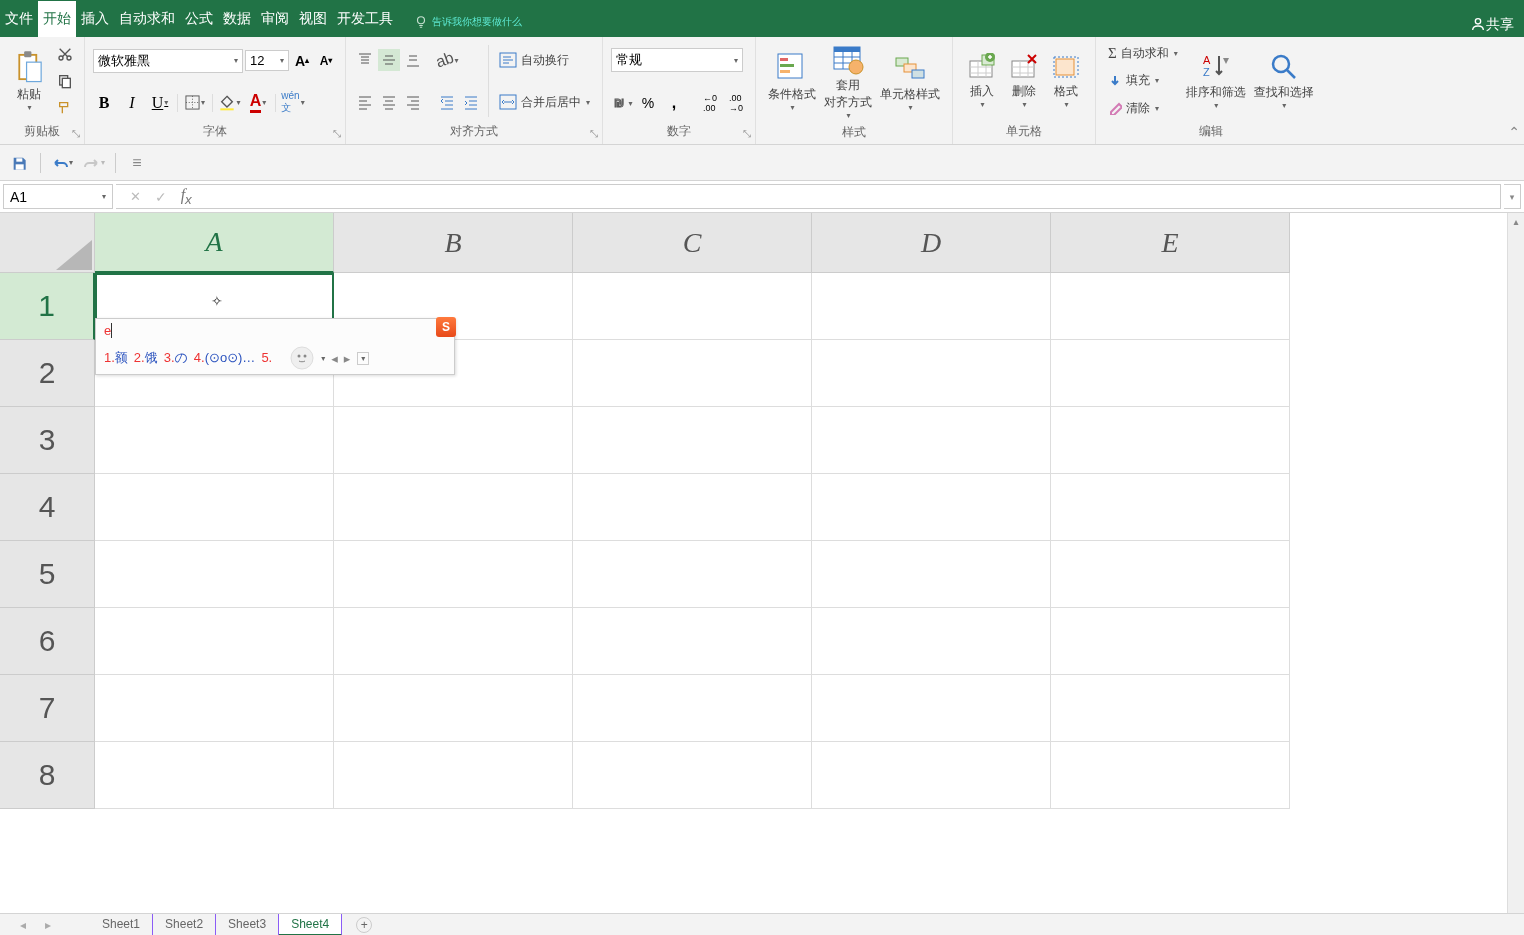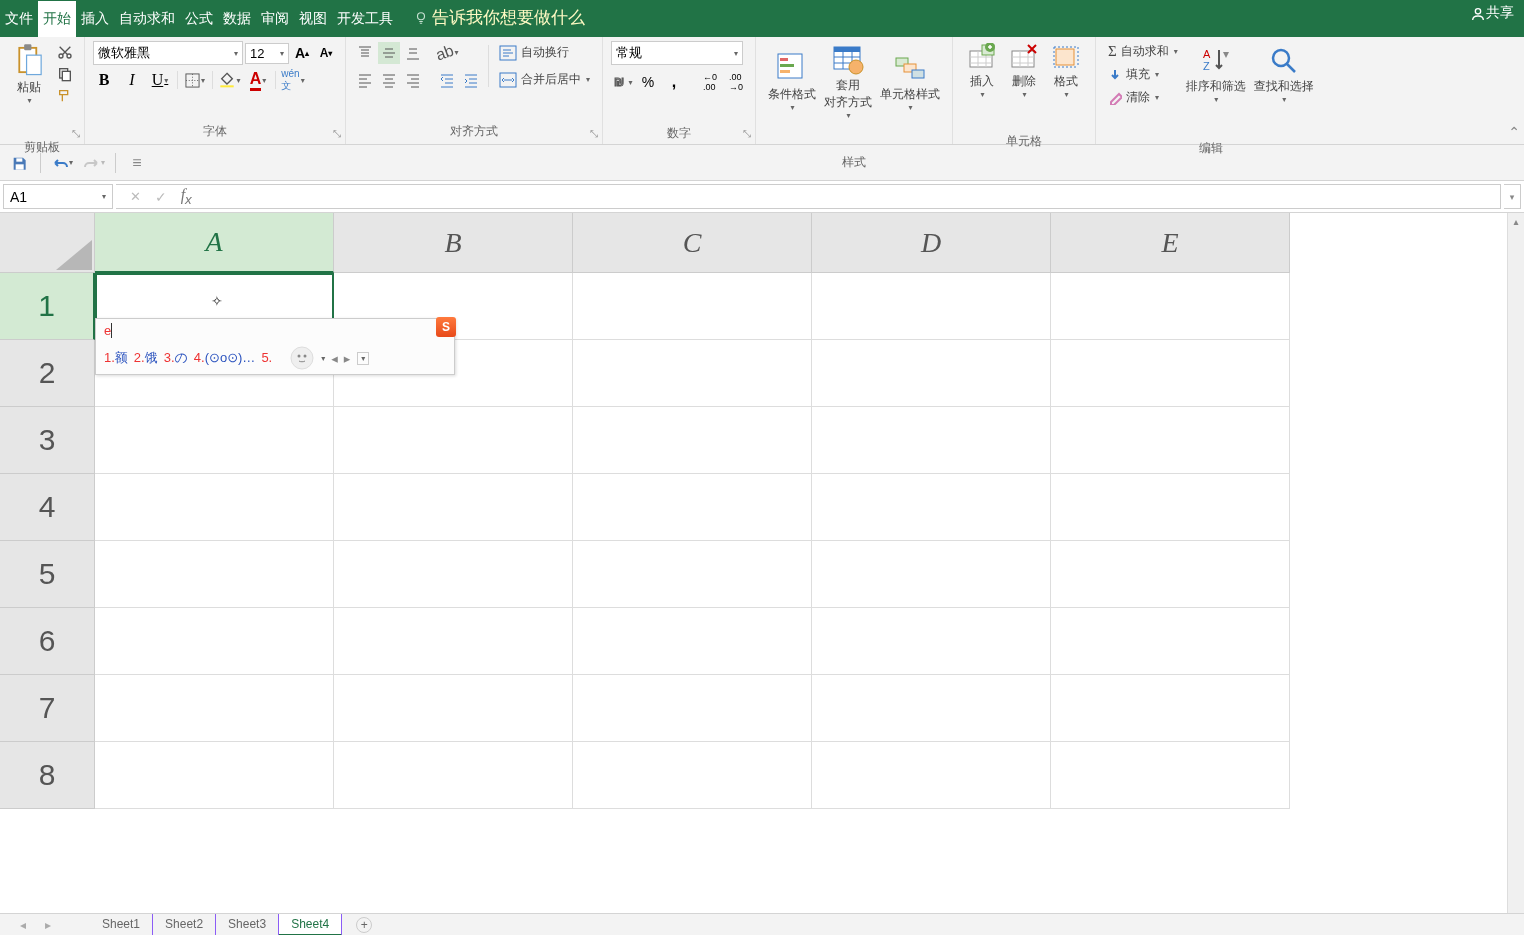--- a/index.html
+++ b/index.html
@@ -9,7 +9,7 @@
 .menu-bar { background: #217346; height: 37px; display: flex; align-items: flex-end; color: #fff; font-size: 14px; position: relative; }
 .menu-tab { padding: 9px 5px; cursor: pointer; }
 .menu-tab.active { background: #fff; color: #217346; }
-.menu-help { display: flex; align-items: center; padding: 0 10px; color: #fef9c3; font-size: 17px; margin-left: 6px; margin-bottom: 8px; }
+.menu-help { display: flex; padding: 0 10px; color: #5eead4; font-size: 10px; margin-left: 6px; margin-bottom: 8px; }
 .menu-help svg { margin-right: 4px; }
 .share { position: absolute; right: 10px; top: 4px; color: #fff; font-size: 14px; display: flex; align-items: flex-end; }
 

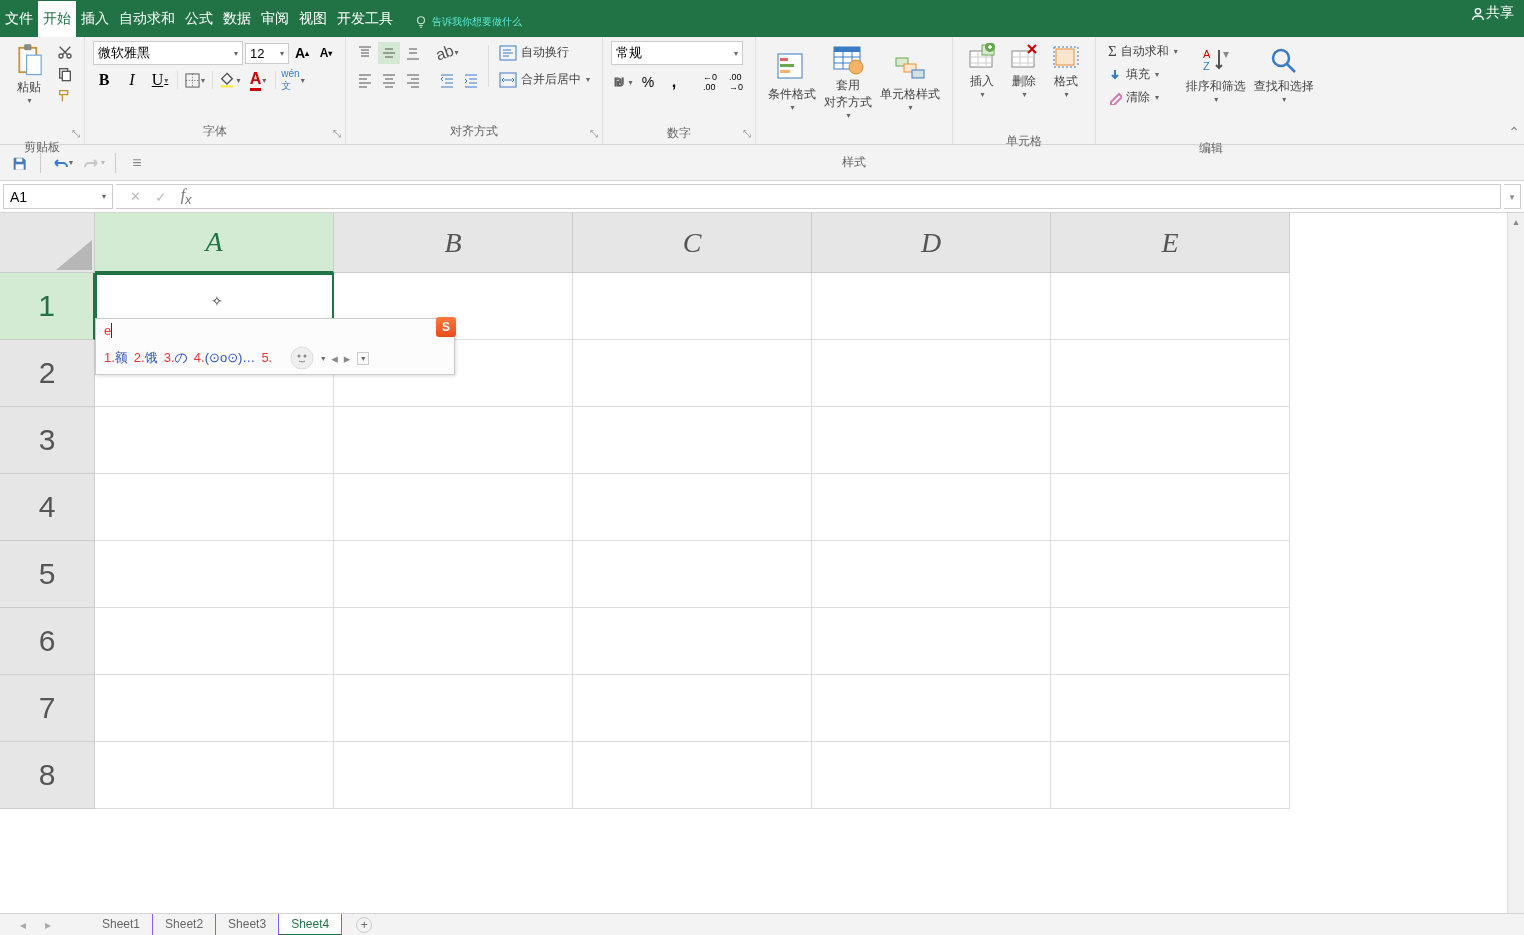--- a/index.html
+++ b/index.html
@@ -11,7 +11,7 @@
 .menu-tab.active { background: #fff; color: #217346; }
 .menu-help { display: flex; padding: 0 10px; color: #5eead4; font-size: 10px; margin-left: 6px; margin-bottom: 8px; }
 .menu-help svg { margin-right: 4px; }
-.share { position: absolute; right: 10px; top: 4px; color: #fff; font-size: 14px; display: flex; align-items: flex-end; }
+.share { position: absolute; right: 10px; top: 16px; color: #fff; font-size: 14px; display: flex; align-items: flex-start; }
 
 
 .ribbon { background: #f3f3f3; height: 108px; display: flex; border-bottom: 1px solid #d4d4d4; position: relative; }

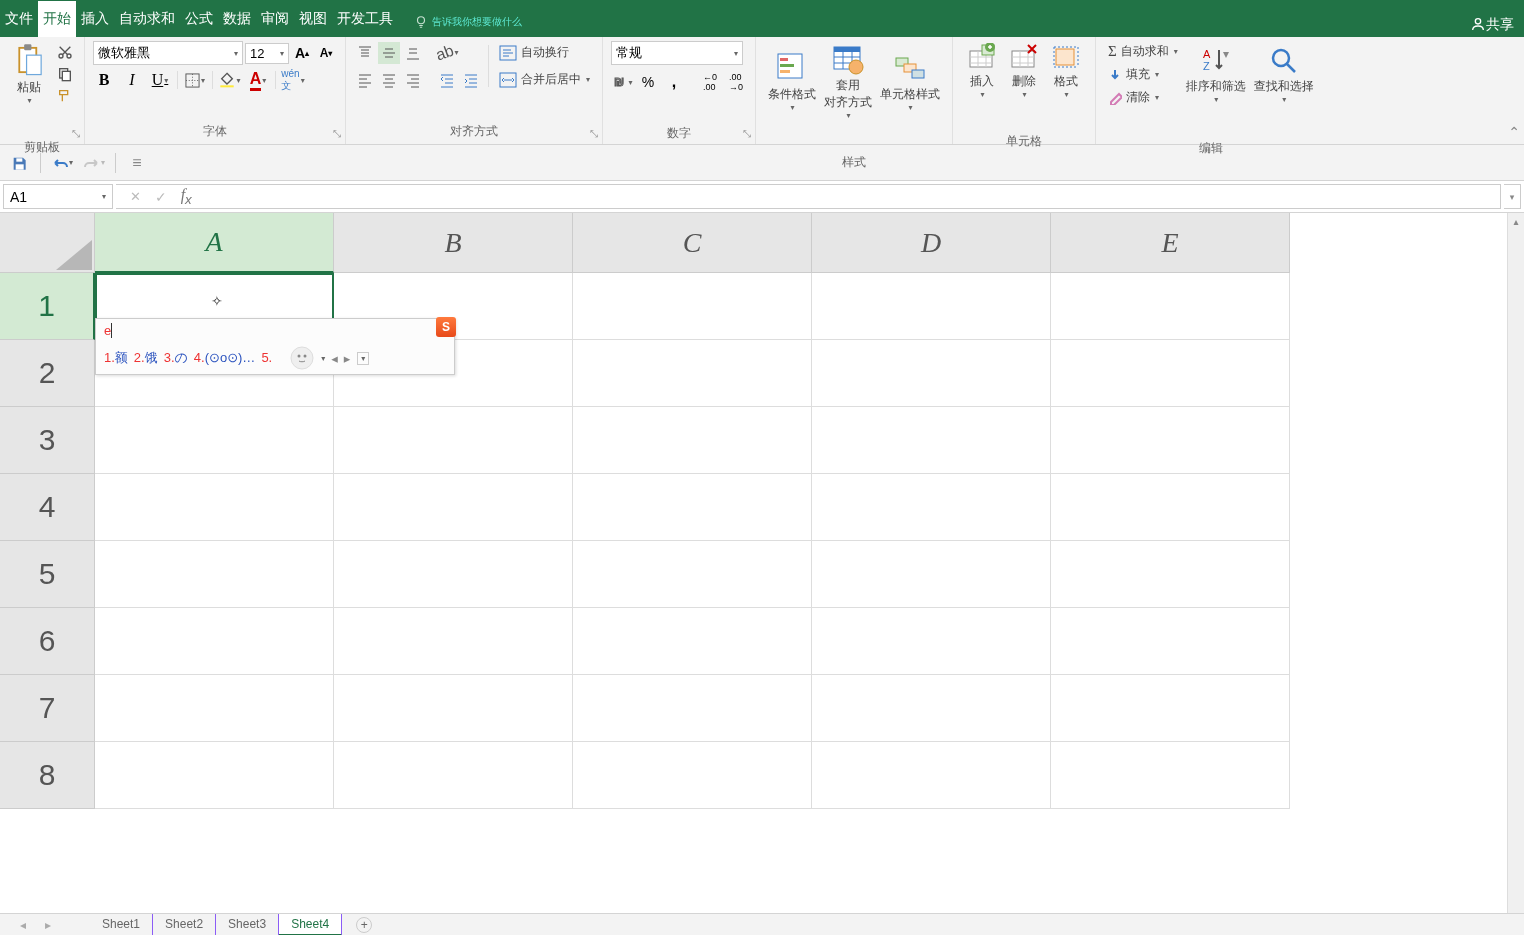--- a/index.html
+++ b/index.html
@@ -15,7 +15,7 @@
 
 
 .ribbon { background: #f3f3f3; height: 108px; display: flex; border-bottom: 1px solid #d4d4d4; position: relative; }
-.rgroup { border-right: 1px solid #e0e0e0; padding: 4px 8px 2px 8px; display: flex; flex-direction: column; justify-content: space-between; gap: 30px; }
+.rgroup { border-right: 1px solid #e0e0e0; padding: 4px 8px 2px 8px; display: flex; flex-direction: column; justify-content: space-between; }
 .rgroup-body { flex: 1; display: flex; }
 .rgroup-title { text-align: center; font-size: 12px; color: #666; padding: 2px 0; }
 .big-btn { display: flex; flex-direction: column; align-items: center; justify-content: center; padding: 2px 4px; cursor: pointer; font-size: 12px; color: #444; min-width: 42px; }

